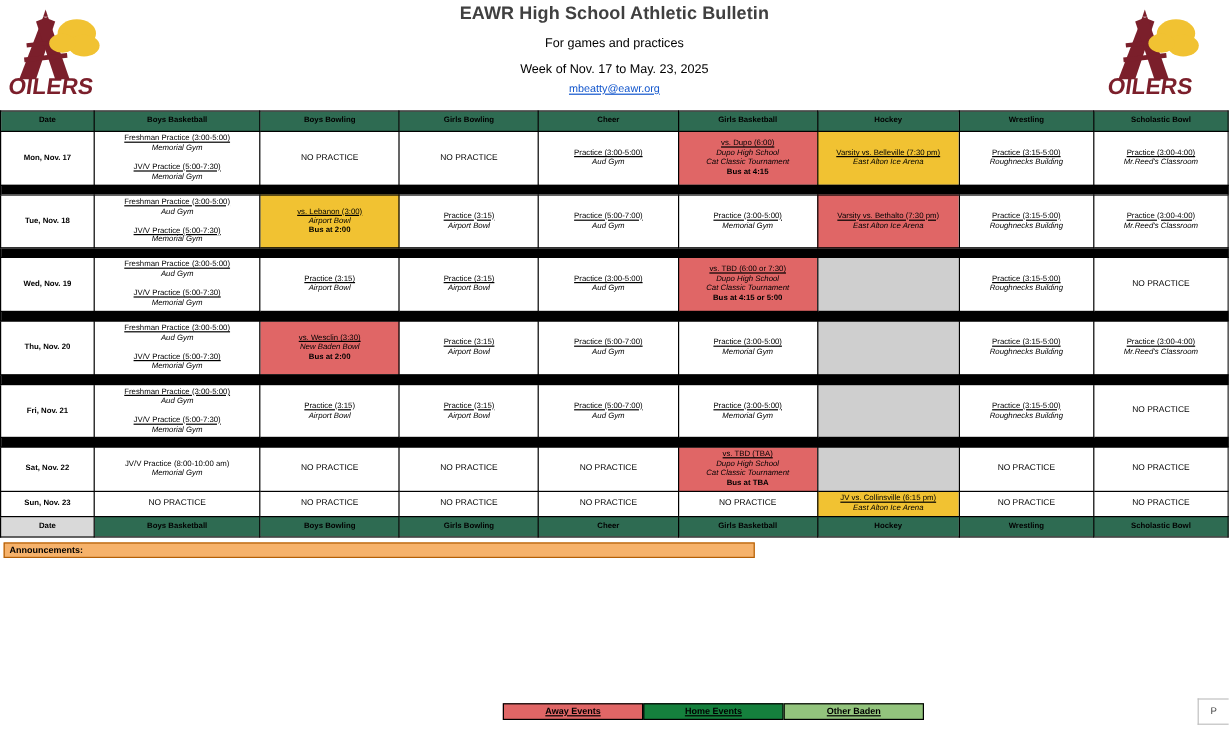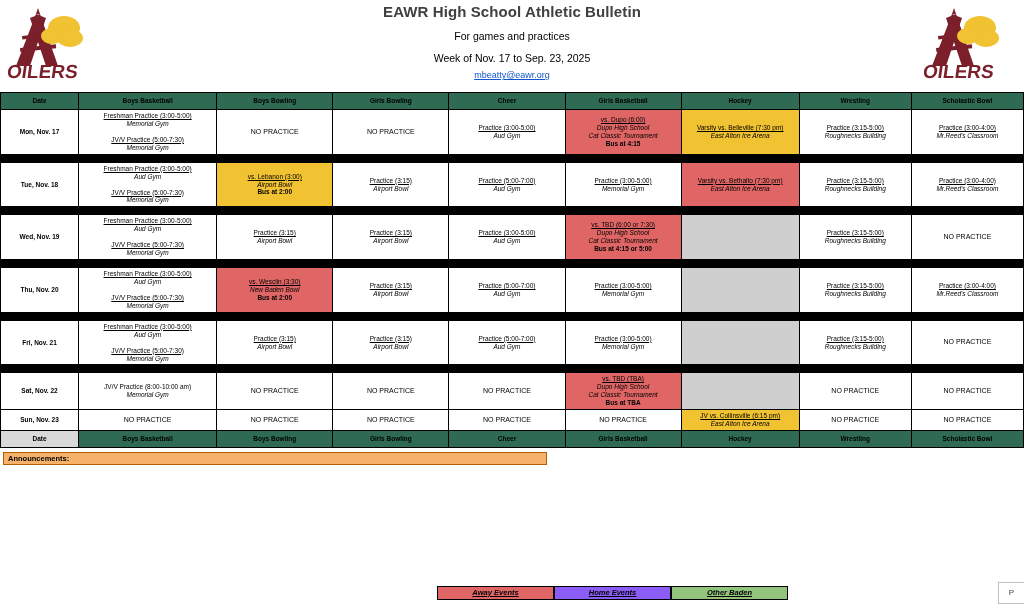--- a/index.html
+++ b/index.html
@@ -205,7 +205,7 @@
 
     <div class="header-title">EAWR High School Athletic Bulletin</div>
     <div class="header-sub">For games and practices</div>
-    <div class="header-sub">Week of Nov. 17 to Sep. 23, 2025</div>
+    <div class="header-sub">Week of Nov. 17 to May. 23, 2025</div>
     <a class="header-email" href="#">mbeatty@eawr.org</a>
   </div>
 

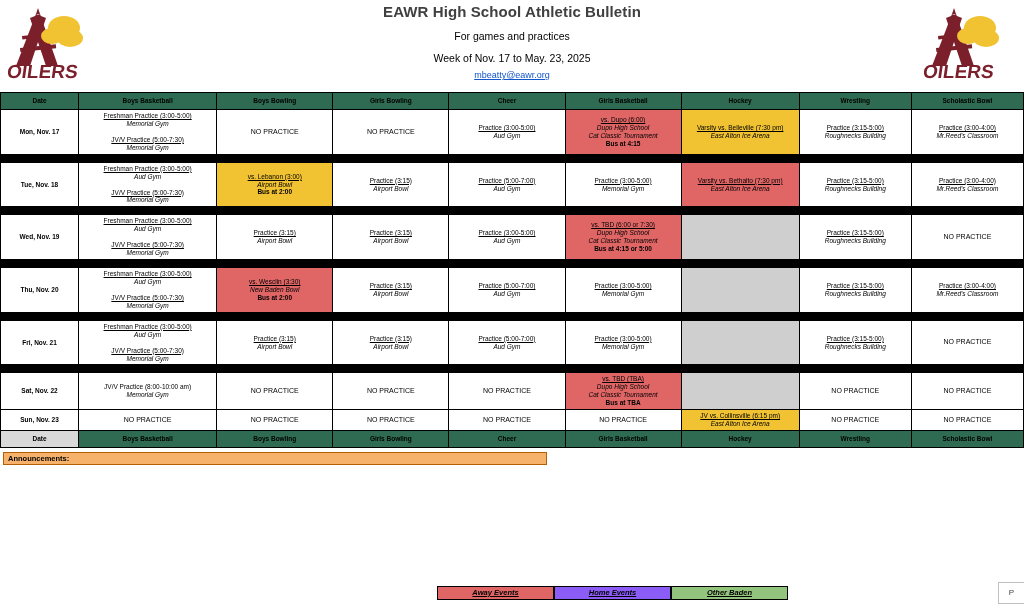--- a/index.html
+++ b/index.html
@@ -117,7 +117,7 @@
     position: absolute;
     left: 3px;
     top: 0;
-    width: 544px;
+    width: 626px;
     height: 13px;
     background: #f6b26b;
     border: 1px solid #b45f06;

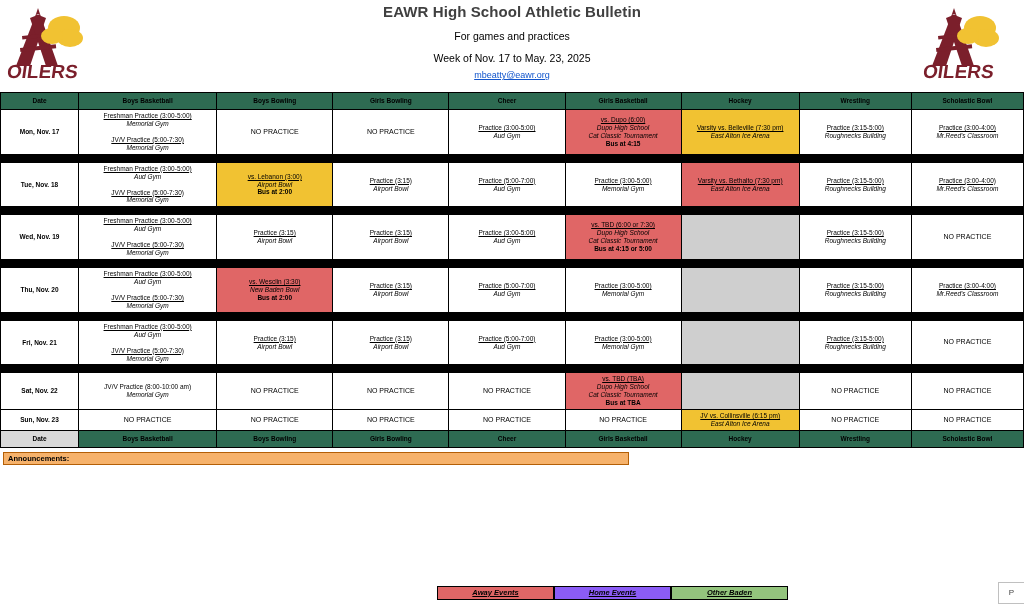--- a/index.html
+++ b/index.html
@@ -132,12 +132,11 @@
   
   .legend {
     position: absolute;
-    left: 437px;
+    left: 419px;
     bottom: 8px;
     display: flex;
     width: 351px;
     height: 14px;
-    font-style: italic;
   }
   .legend div {
     flex: 1;

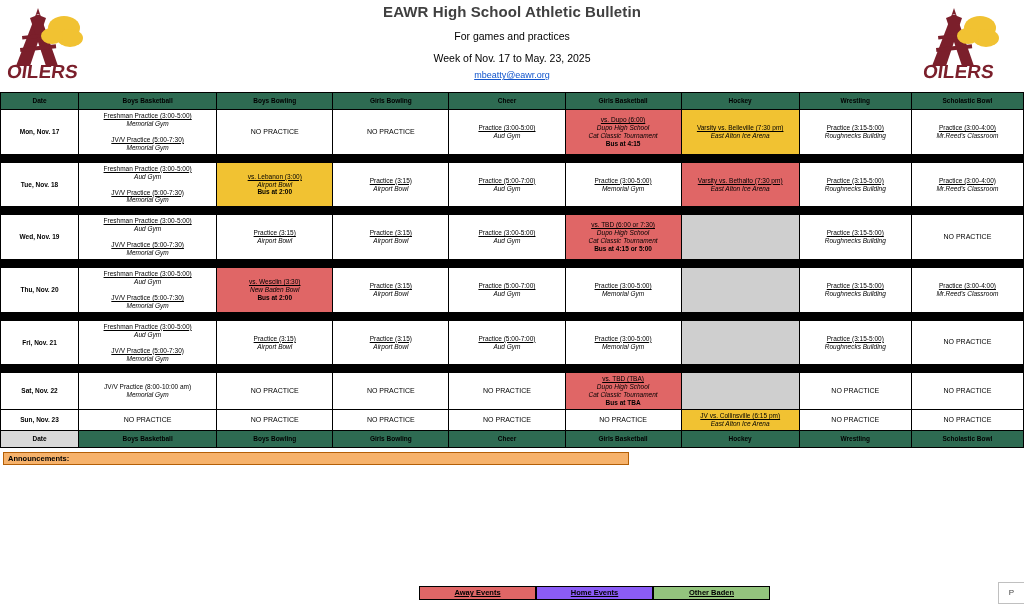--- a/index.html
+++ b/index.html
@@ -588,7 +588,7 @@
 
   <div class="legend" id="legend">
       <div style="background: rgb(224, 102, 102);">Away Events</div>
-      <div style="background: #8b5cf6;">Home Events</div>
+      <div style="background: #15803d;">Home Events</div>
       <div style="background: rgb(147, 196, 125);">Other Baden</div>
     </div>
 

